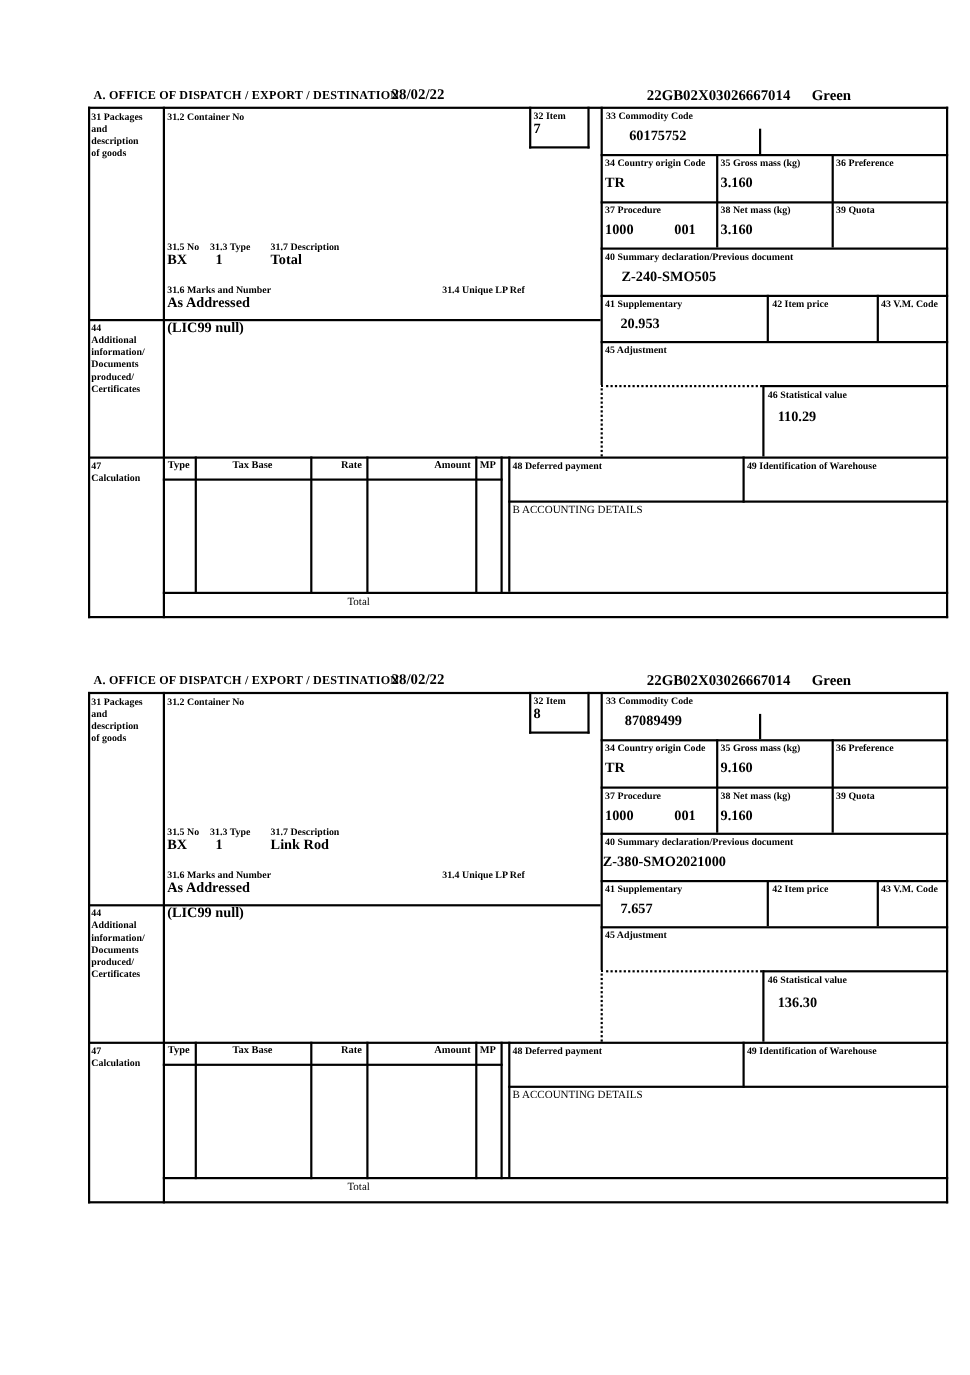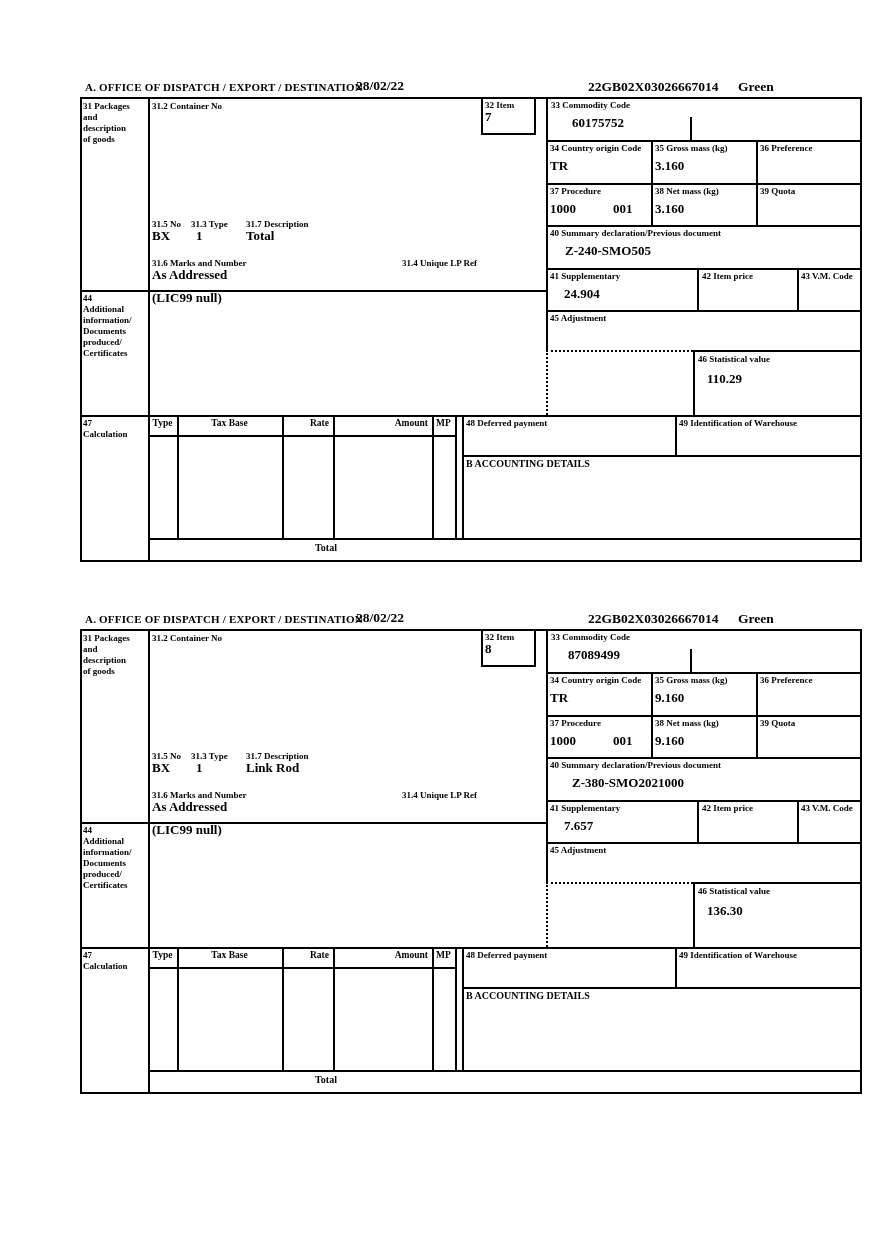--- a/index.html
+++ b/index.html
@@ -114,7 +114,7 @@
   <span class="lbl" style="left:470px;top:131px">40 Summary declaration/Previous document</span>
   <span class="val" style="left:485px;top:147px">Z-240-SMO505</span>
   <span class="lbl" style="left:470px;top:174px">41 Supplementary</span>
-  <span class="val" style="left:484px;top:190px">24.904</span>
+  <span class="val" style="left:484px;top:190px">20.953</span>
   <span class="lbl" style="left:622px;top:174px">42 Item price</span>
   <span class="lbl" style="left:721px;top:174px">43 V.M. Code</span>
   <span class="lbl" style="left:470px;top:216px">45 Adjustment</span>

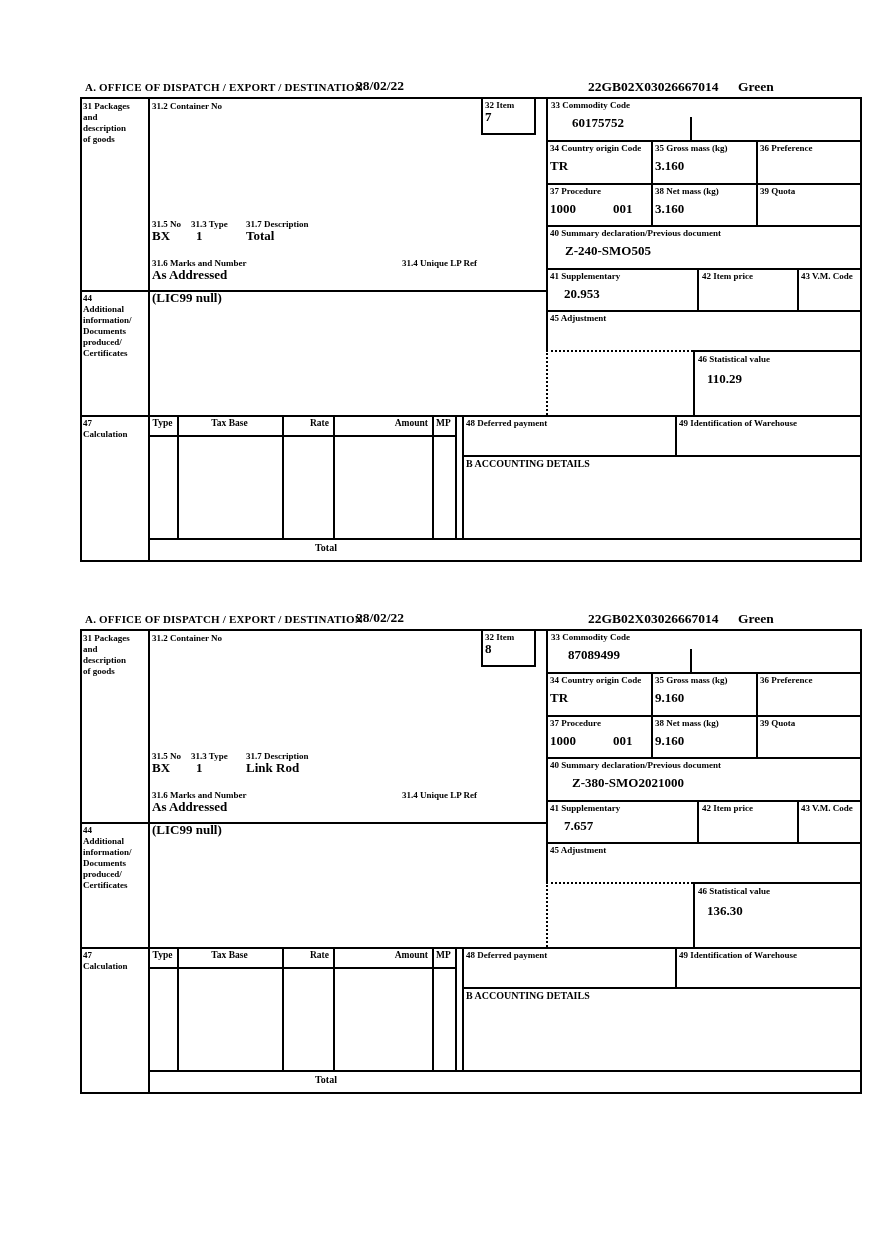--- a/index.html
+++ b/index.html
@@ -18,7 +18,7 @@
   .hdrval{font-size:13.5px;font-weight:bold;}
   .th{font-size:9.5px;font-weight:bold;text-align:center;}
   .thr{text-align:right;padding-right:4px;box-sizing:border-box;}
-  .b10{font-size:10px;font-weight:bold;}
+  .b10{font-size:10px;font-weight:normal;}
 </style>
 </head>
 <body>

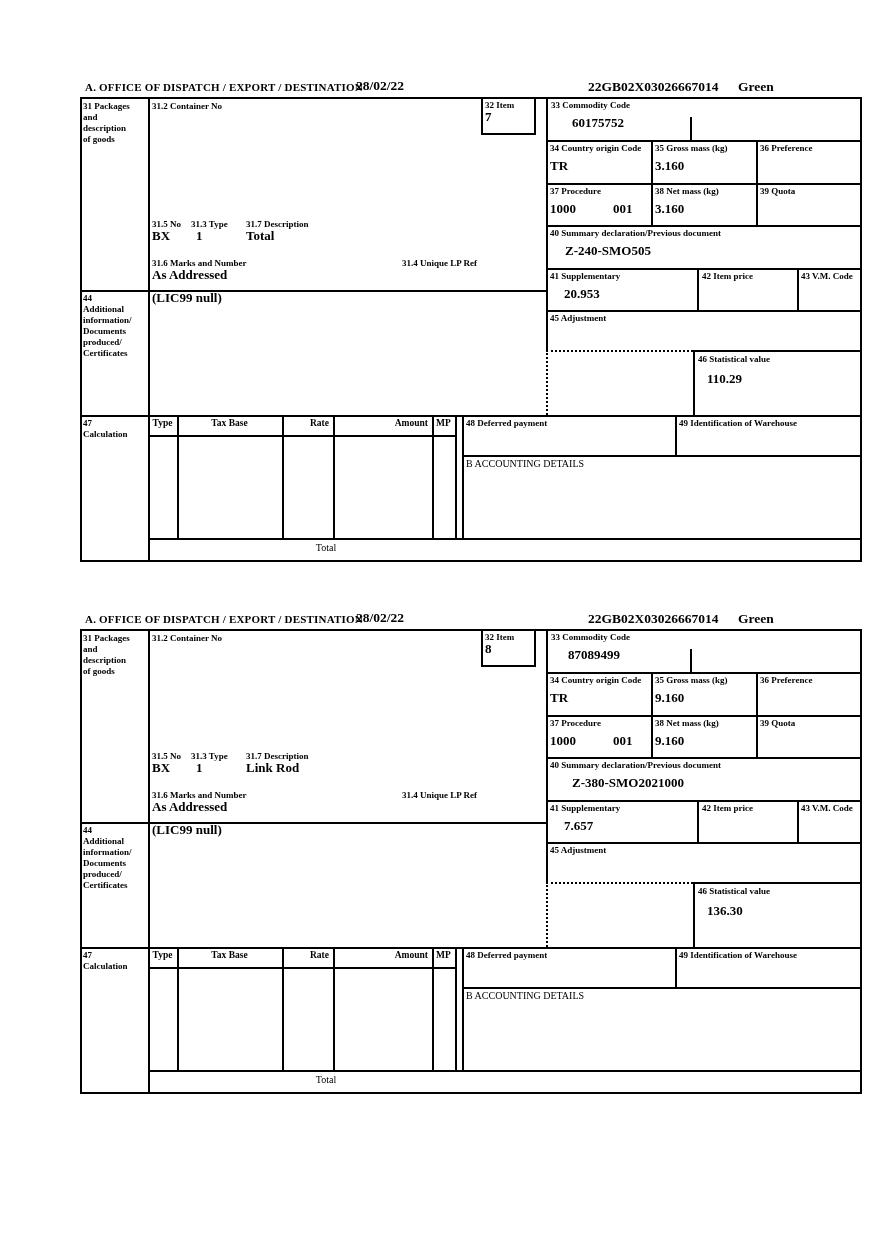--- a/index.html
+++ b/index.html
@@ -222,7 +222,7 @@
   <span class="val" style="left:575px;top:105px">9.160</span>
   <span class="lbl" style="left:680px;top:89px">39 Quota</span>
   <span class="lbl" style="left:470px;top:131px">40 Summary declaration/Previous document</span>
-  <span class="val" style="left:492px;top:147px">Z-380-SMO2021000</span>
+  <span class="val" style="left:468px;top:147px">Z-380-SMO2021000</span>
   <span class="lbl" style="left:470px;top:174px">41 Supplementary</span>
   <span class="val" style="left:484px;top:190px">7.657</span>
   <span class="lbl" style="left:622px;top:174px">42 Item price</span>

